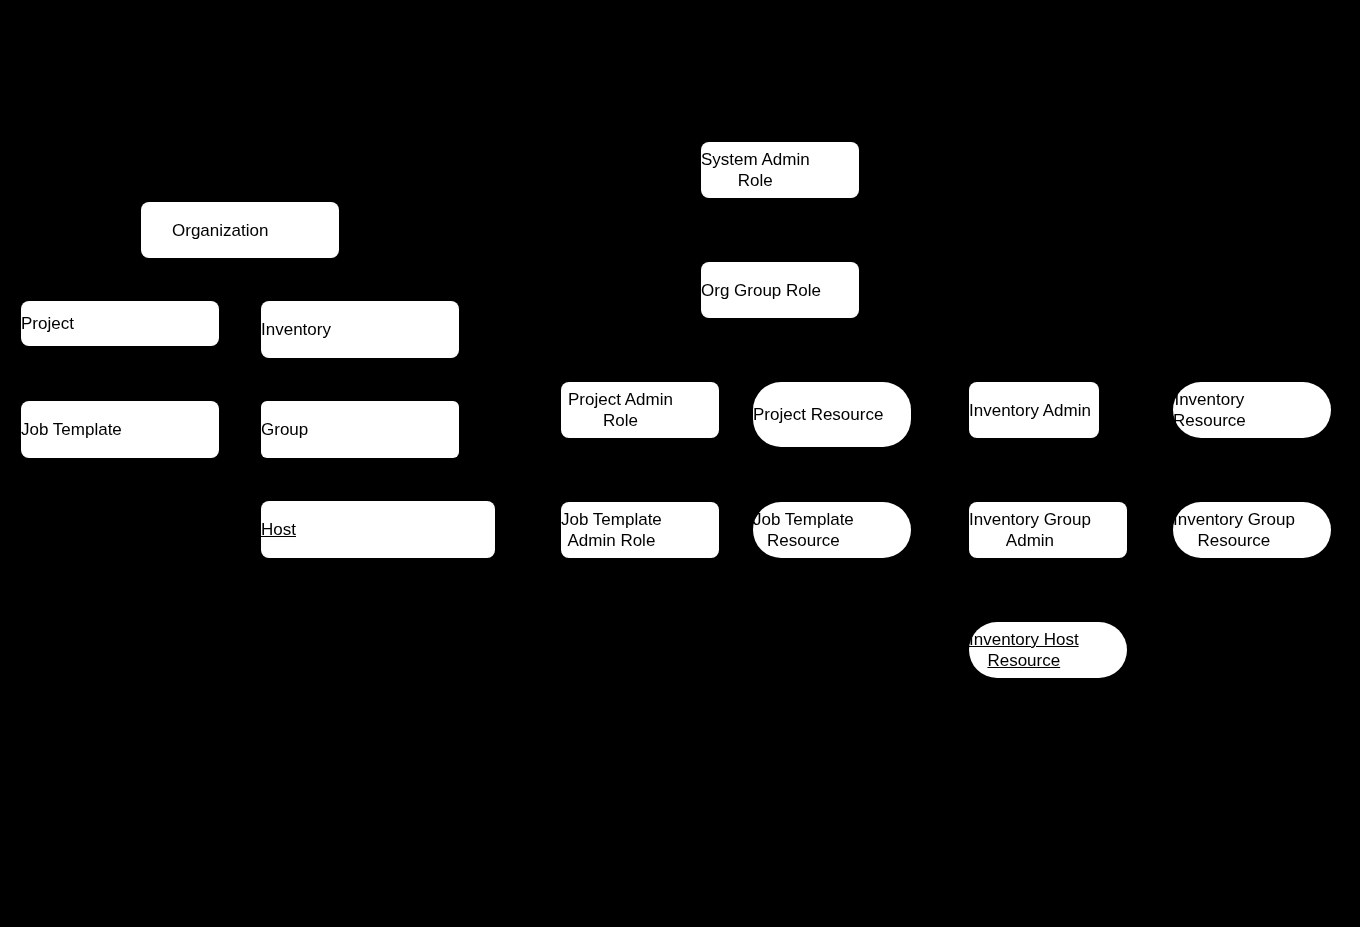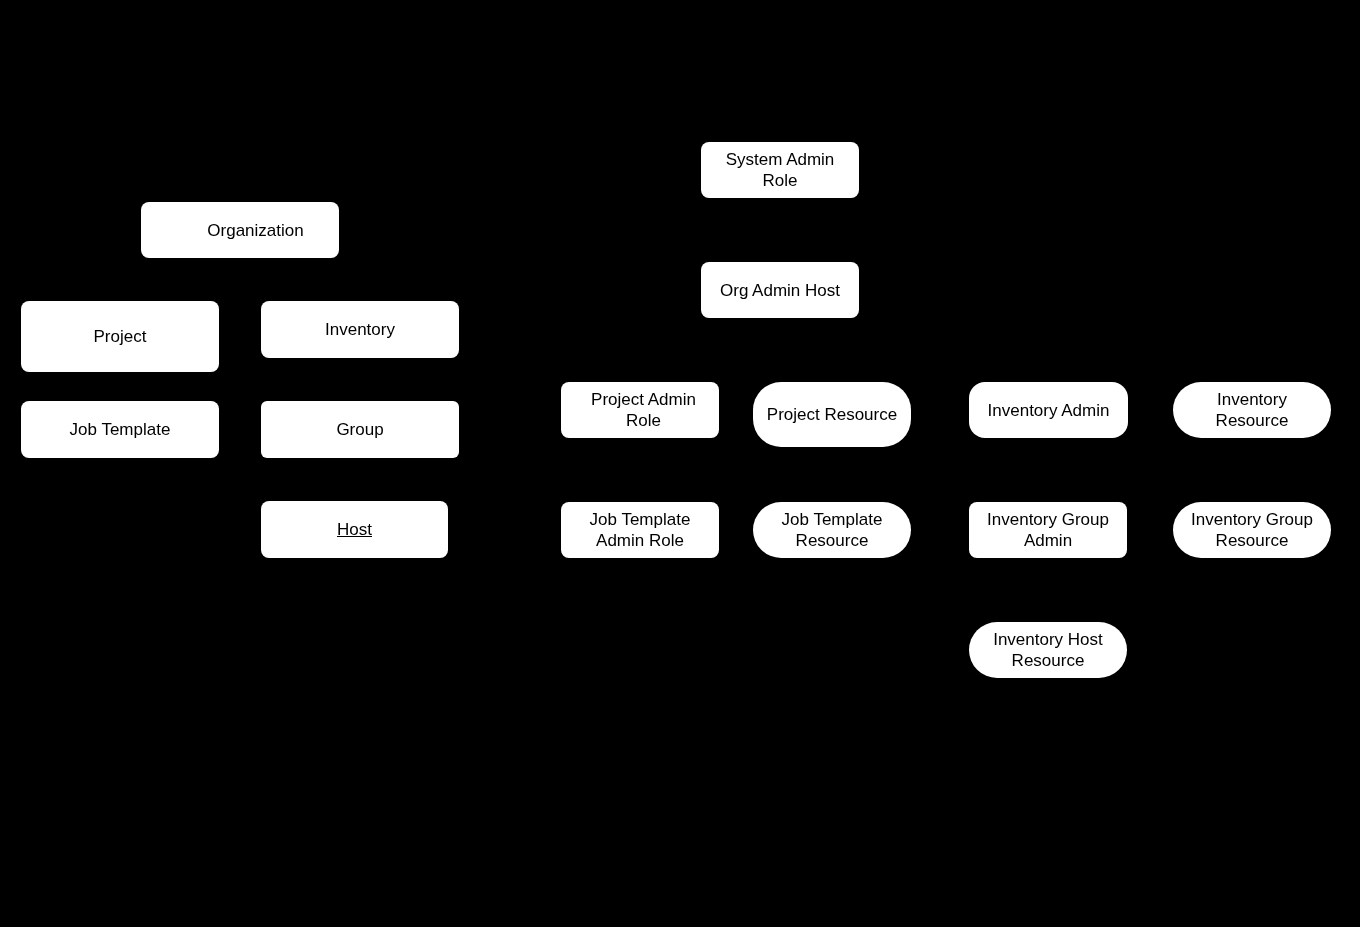--- a/index.html
+++ b/index.html
@@ -21,7 +21,6 @@
     color: #000000;
     display: flex;
     align-items: center;
-    justify-content: center;
     text-align: center;
     box-sizing: border-box;
   }

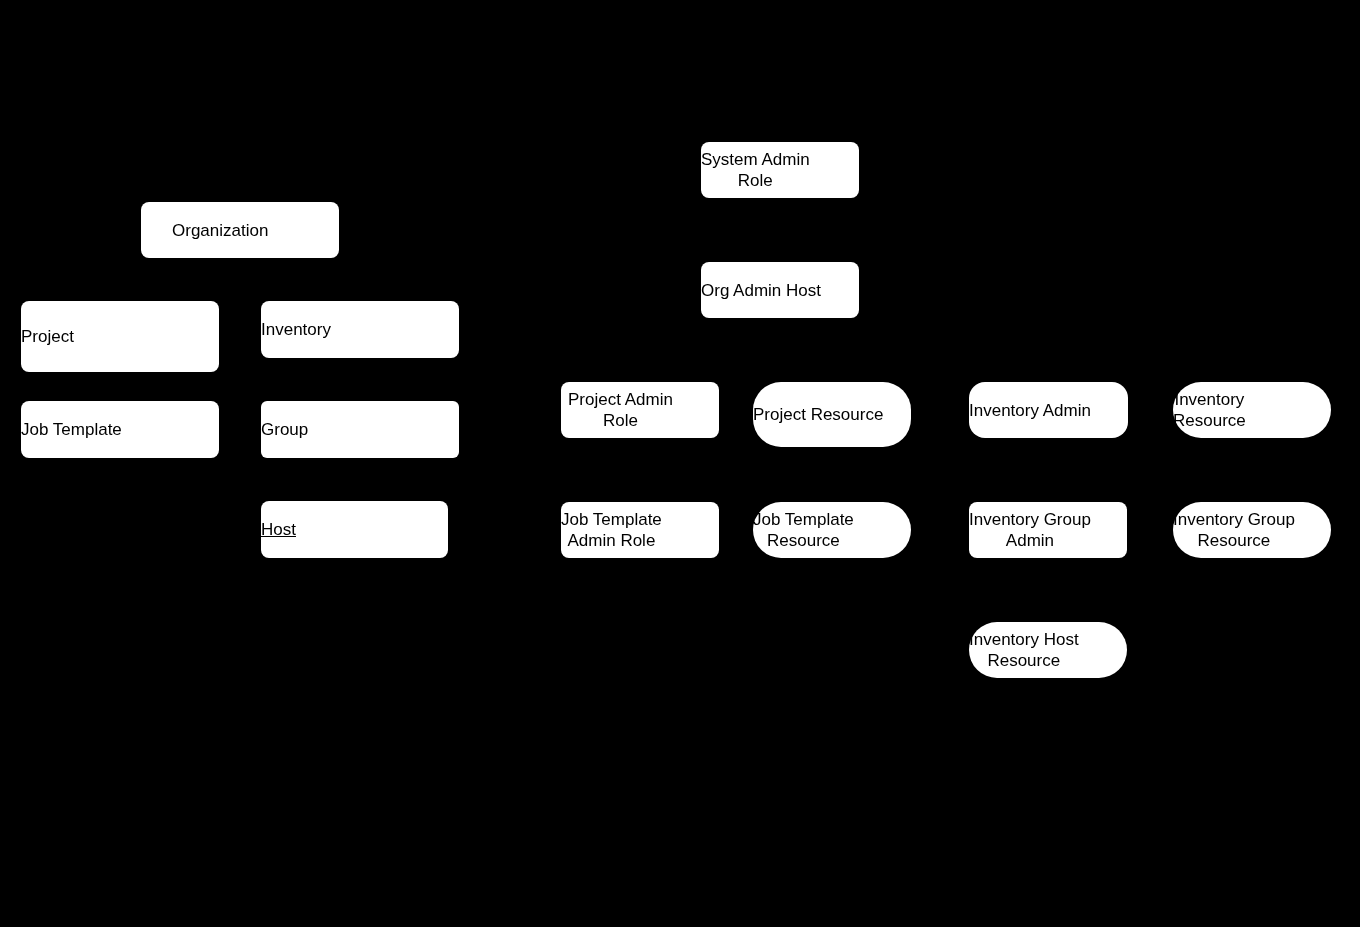--- a/index.html
+++ b/index.html
@@ -73,7 +73,7 @@
   </div>
 
   <div class="node rect" style="left:701px; top:262px; width:158px; height:56px;">
-    <span class="label">Org Admin Host</span>
+    <span class="label">Org Group Role</span>
   </div>
 
 

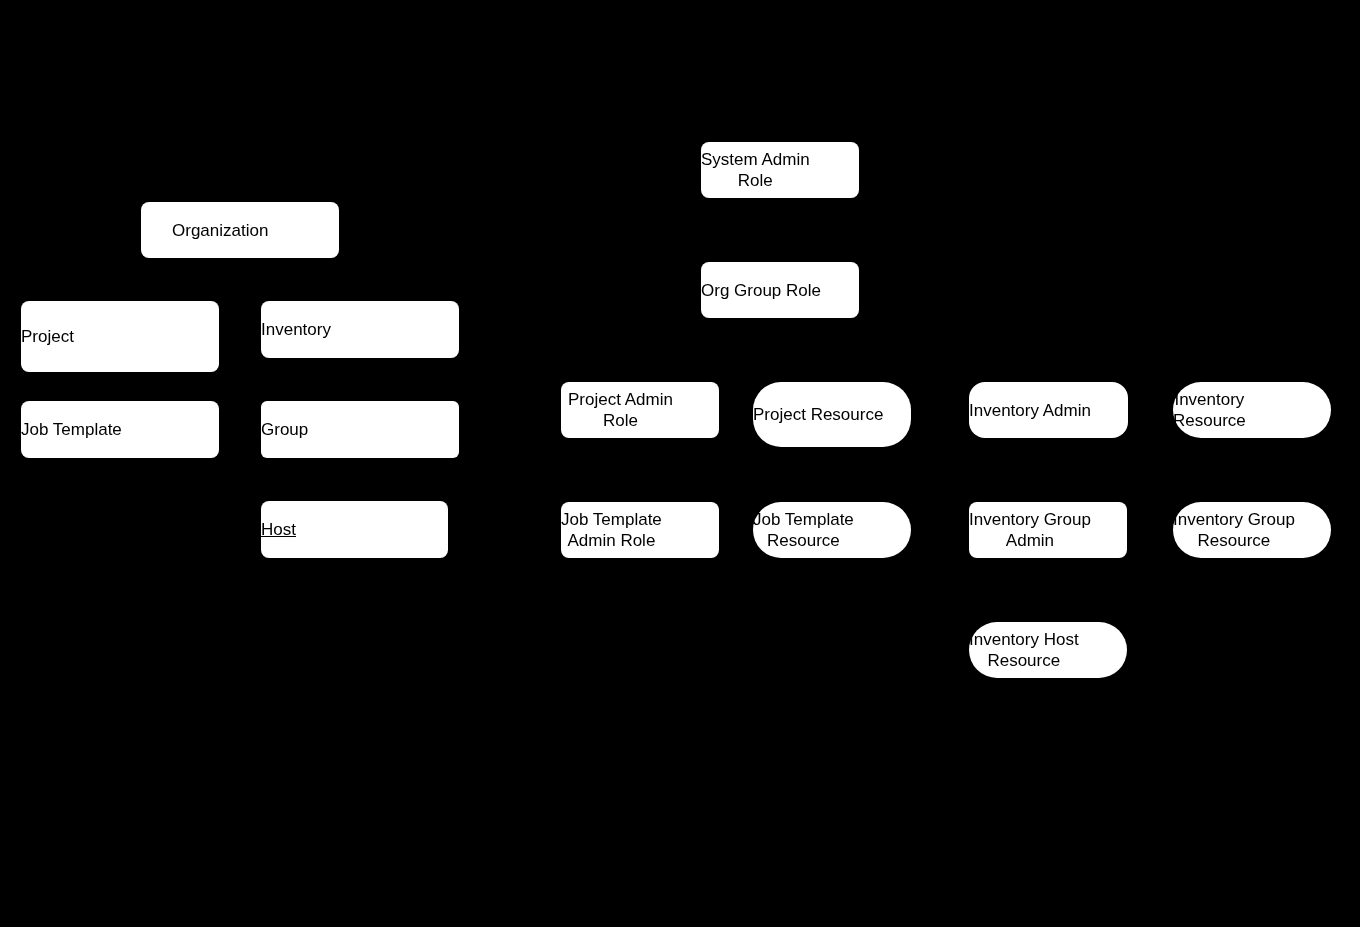--- a/index.html
+++ b/index.html
@@ -47,7 +47,7 @@
     <span class="label">Organization</span>
   </div>
 
-  <div class="node rect" style="left:21px; top:301px; width:198px; height:71px;">
+  <div class="node rect" style="left:21px; top:301px; width:198px; height:45px;">
     <span class="label">Project</span>
   </div>
 

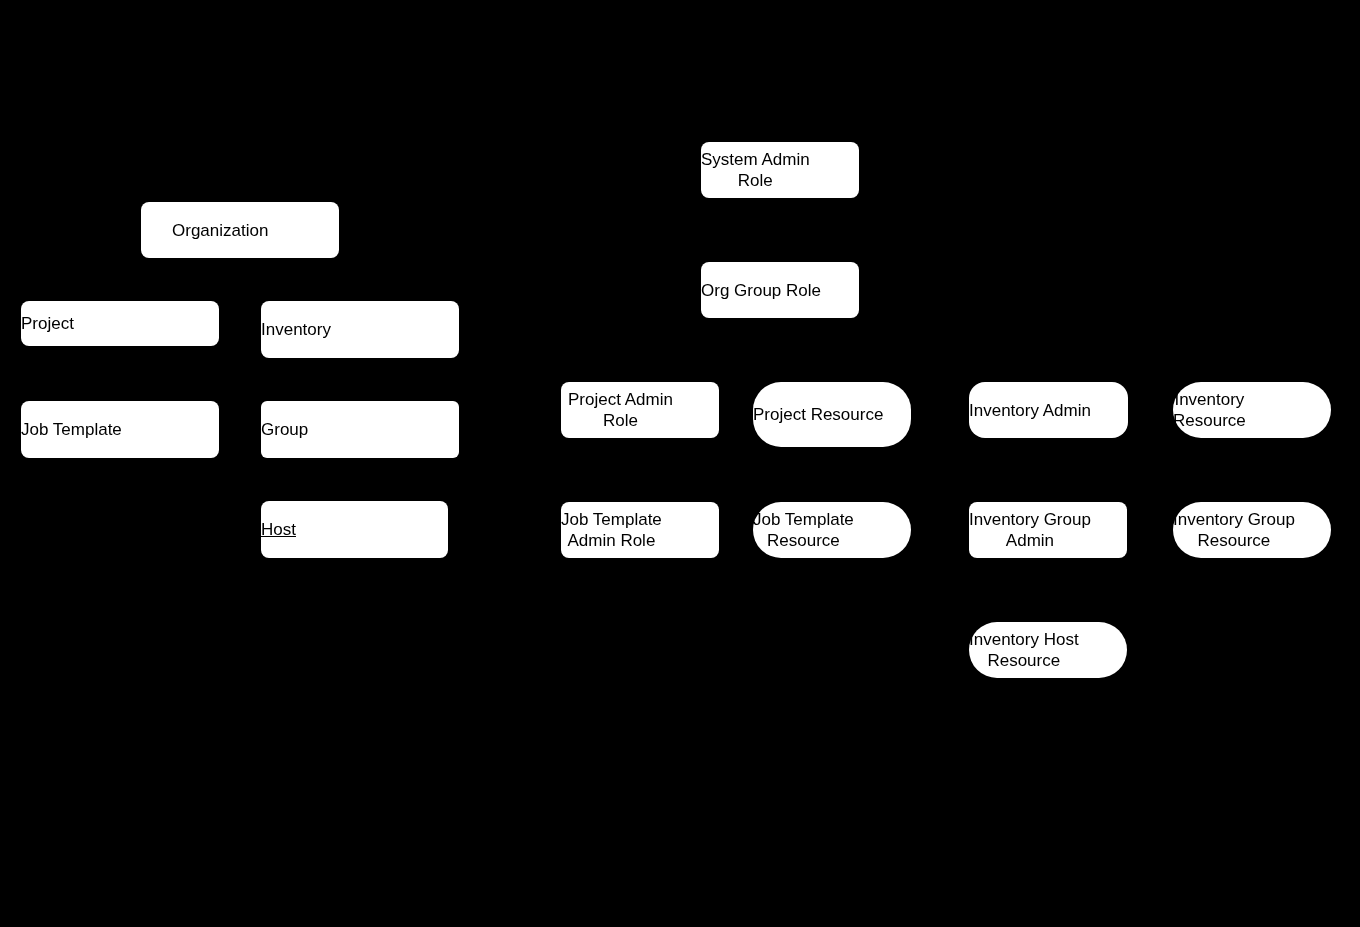--- a/index.html
+++ b/index.html
@@ -86,7 +86,7 @@
     <span class="label">Project Resource</span>
   </div>
 
-  <div class="node rect" style="left:969px; top:382px; width:159px; height:56px;border-radius:16px;">
+  <div class="node rect" style="left:969px; top:382px; width:130px; height:56px;">
     <span class="label">Inventory Admin</span>
   </div>
 

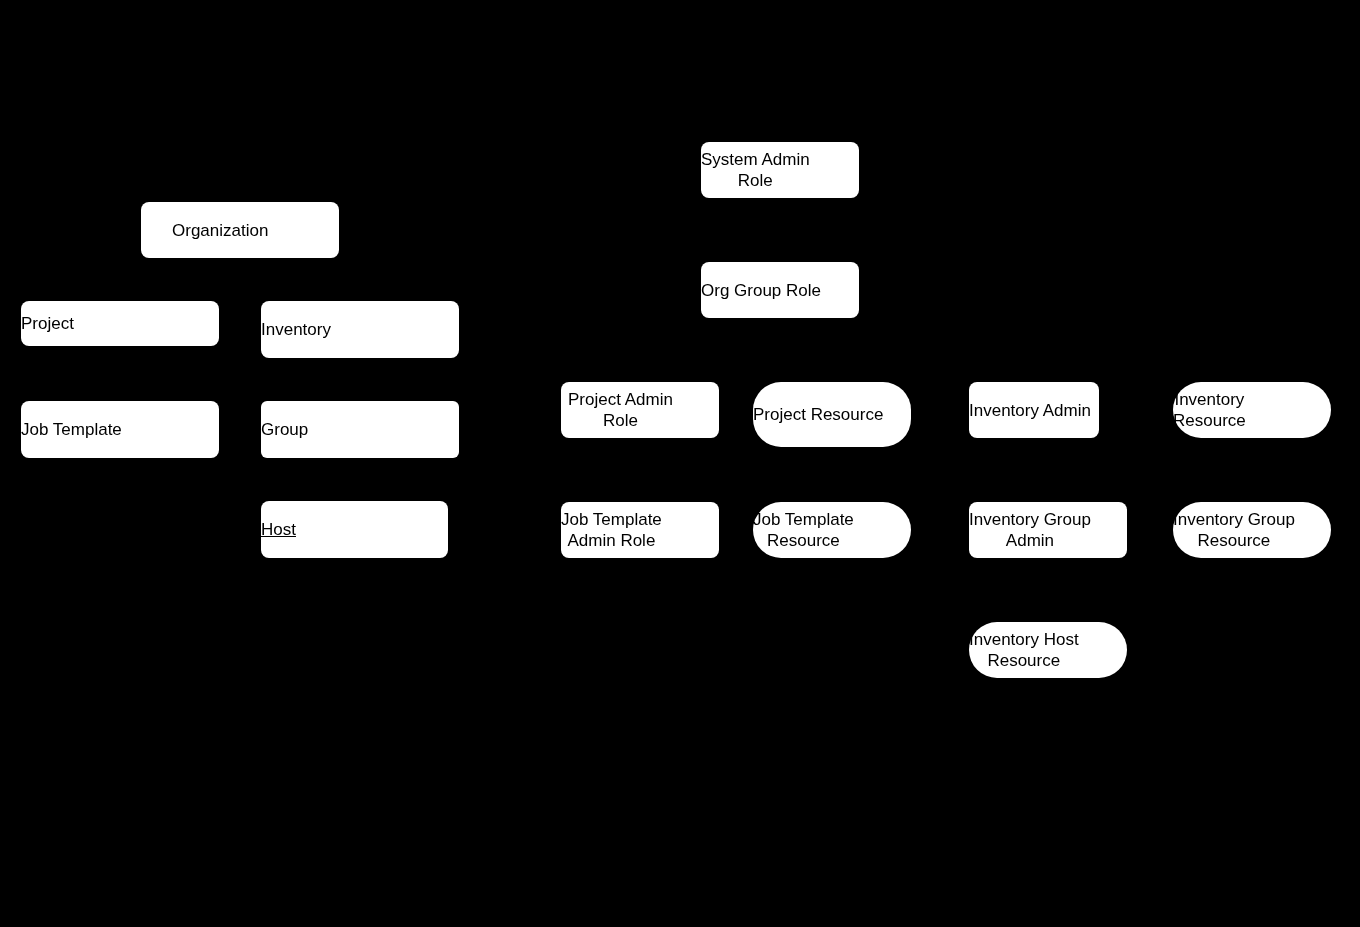--- a/index.html
+++ b/index.html
@@ -63,7 +63,7 @@
     <span class="label">Group</span>
   </div>
 
-  <div class="node rect" style="left:261px; top:501px; width:187px; height:57px;text-decoration:underline;">
+  <div class="node rect" style="left:261px; top:501px; width:234px; height:57px;text-decoration:underline;">
     <span class="label">Host</span>
   </div>
 

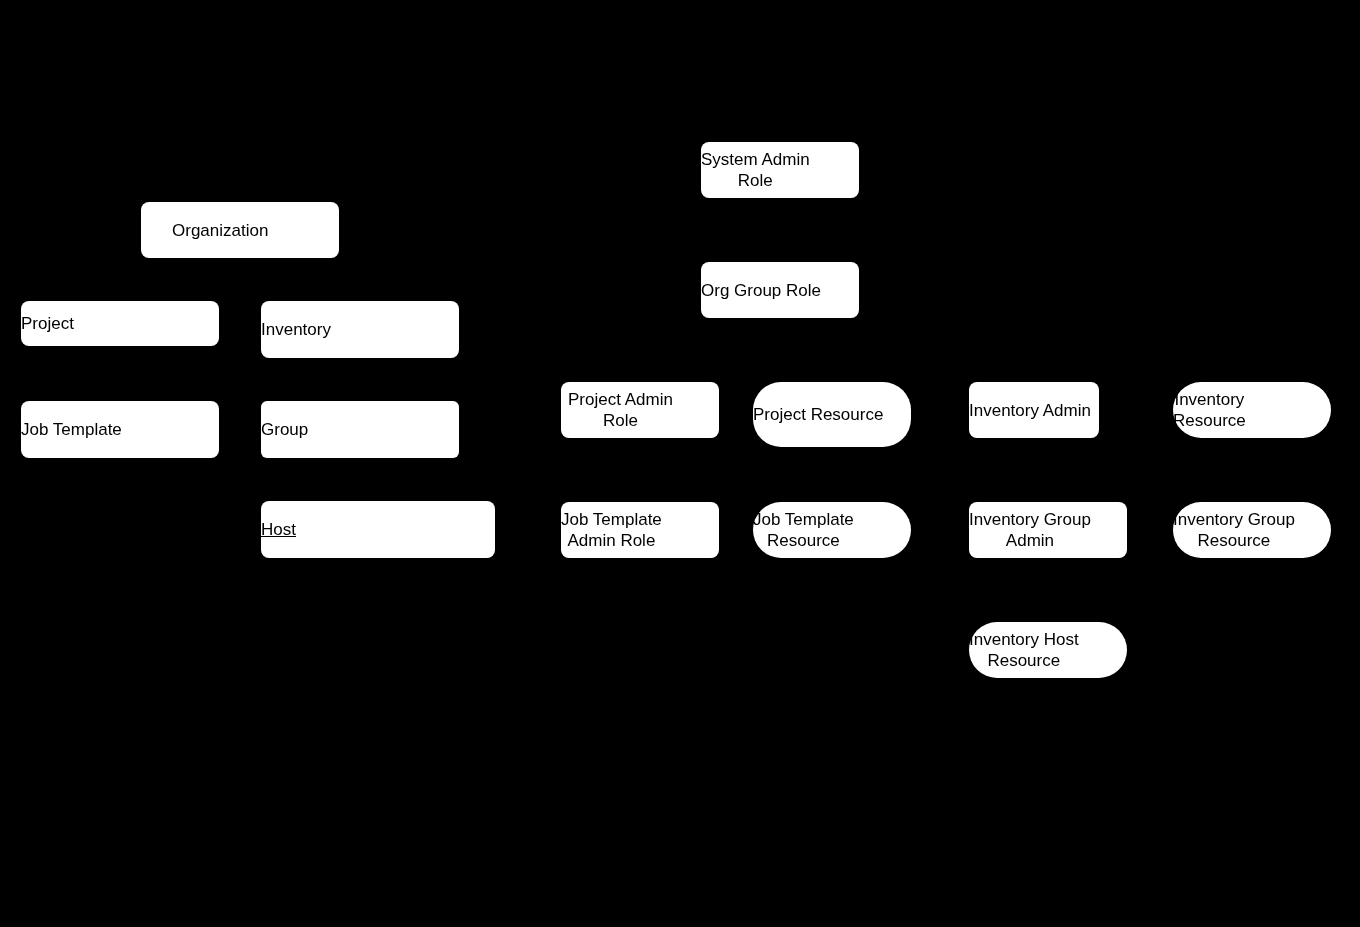--- a/index.html
+++ b/index.html
@@ -115,7 +115,7 @@
 Resource</span>
   </div>
 
-  <div class="node stadium" style="left:969px; top:622px; width:158px; height:56px;">
+  <div class="node stadium" style="left:969px; top:622px; width:158px; height:56px;text-decoration:underline;">
     <span class="label">Inventory Host
 Resource</span>
   </div>

